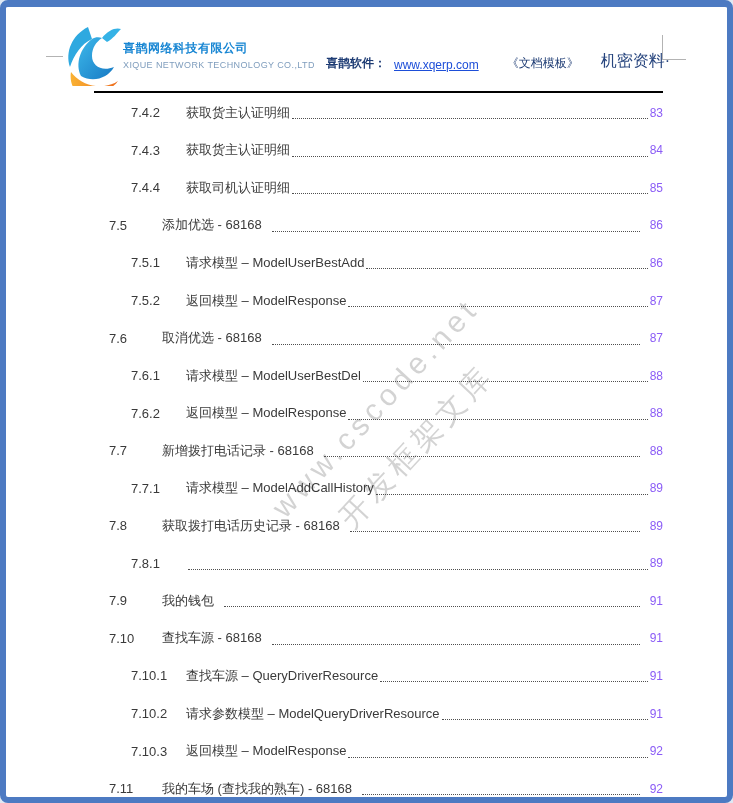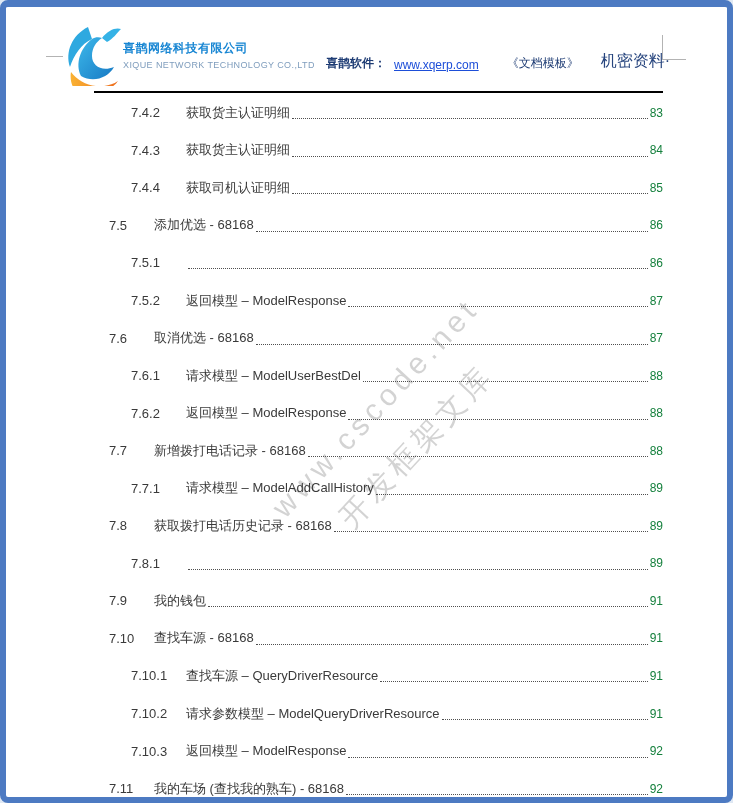--- a/index.html
+++ b/index.html
@@ -65,7 +65,7 @@
     flex:1 1 auto;height:12px;margin:0 2px 0 2px;
     border-bottom:1.5px dotted #4f4f4f;min-width:10px;
   }
-  .pagenum{flex:0 0 auto;font-size:12px;color:#15803d;}
+  .pagenum{flex:0 0 auto;font-size:12px;color:#8b5cf6;}
 </style>
 </head>
 <body>

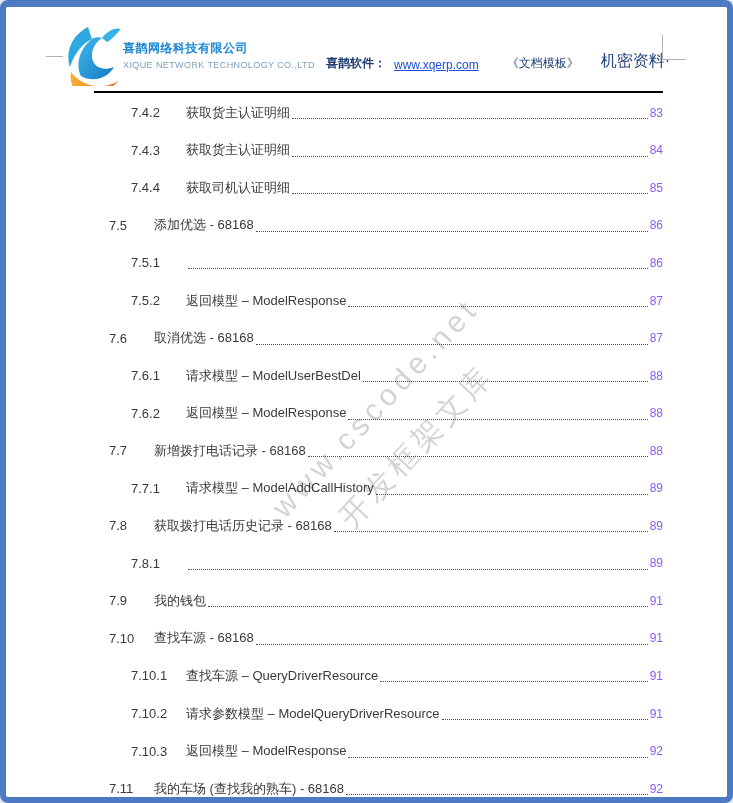--- a/index.html
+++ b/index.html
@@ -55,7 +55,7 @@
     padding-right:65px;box-sizing:border-box;
     font-size:13px;color:#3a3a3a;cursor:pointer;
   }
-  .toc-row.lvl2{padding-left:97px;}
+  .toc-row.lvl2{padding-left:97px;gap:8px;}
   .toc-row.lvl3{padding-left:119px;}
   .toc-num{flex:0 0 auto;}
   .lvl2 .toc-num{min-width:45px;}

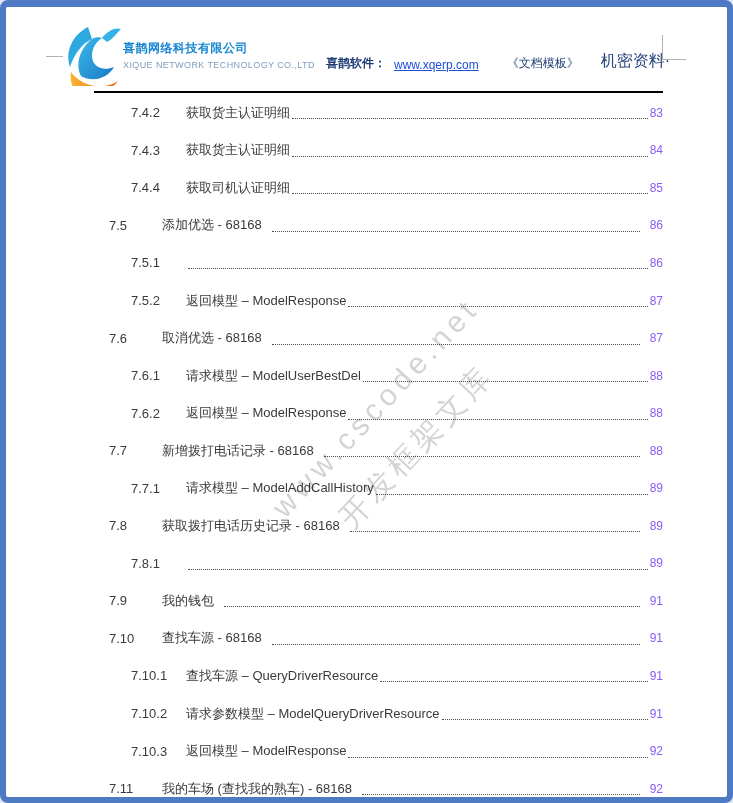--- a/index.html
+++ b/index.html
@@ -144,6 +144,7 @@
 
       <div class="toc-row lvl3">
         <span class="toc-num">7.5.1</span>
+        <span class="toc-title">请求模型 – ModelUserBestAdd</span>
         <span class="leader"></span>
         <span class="pagenum">86</span>
       </div>

